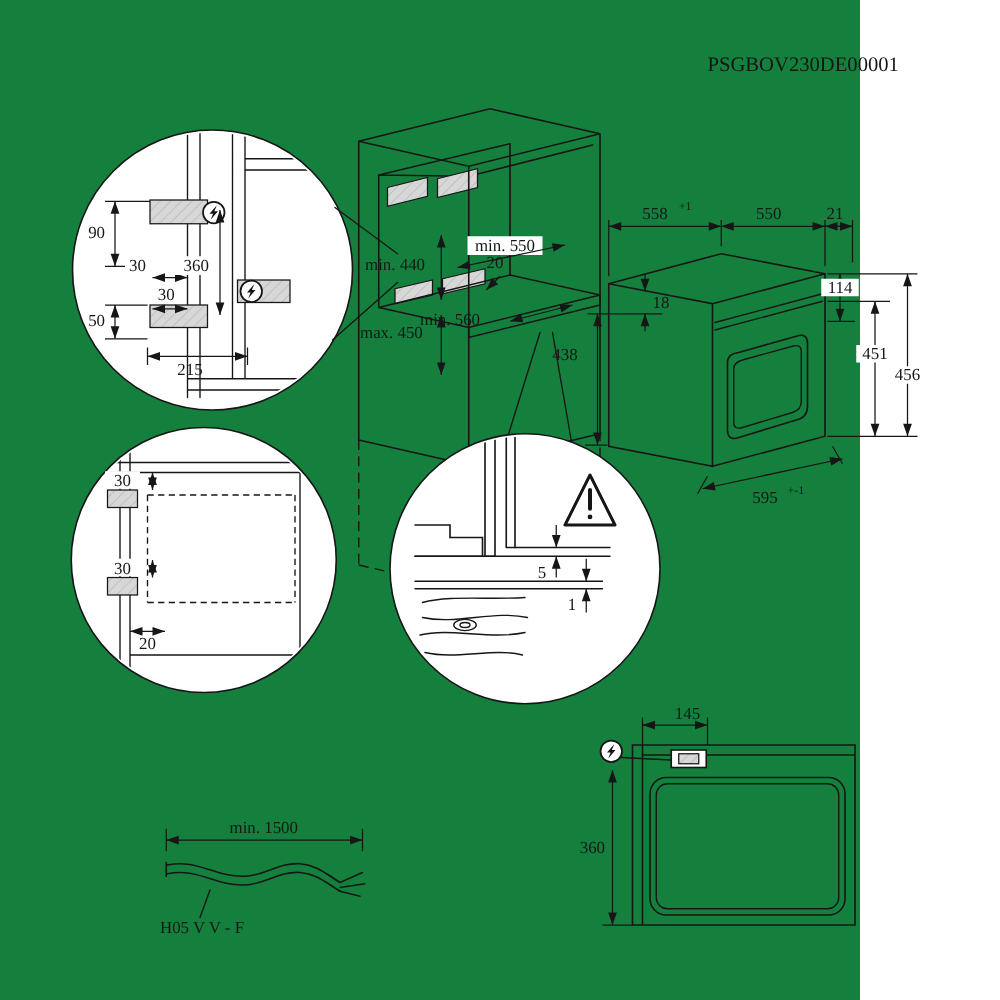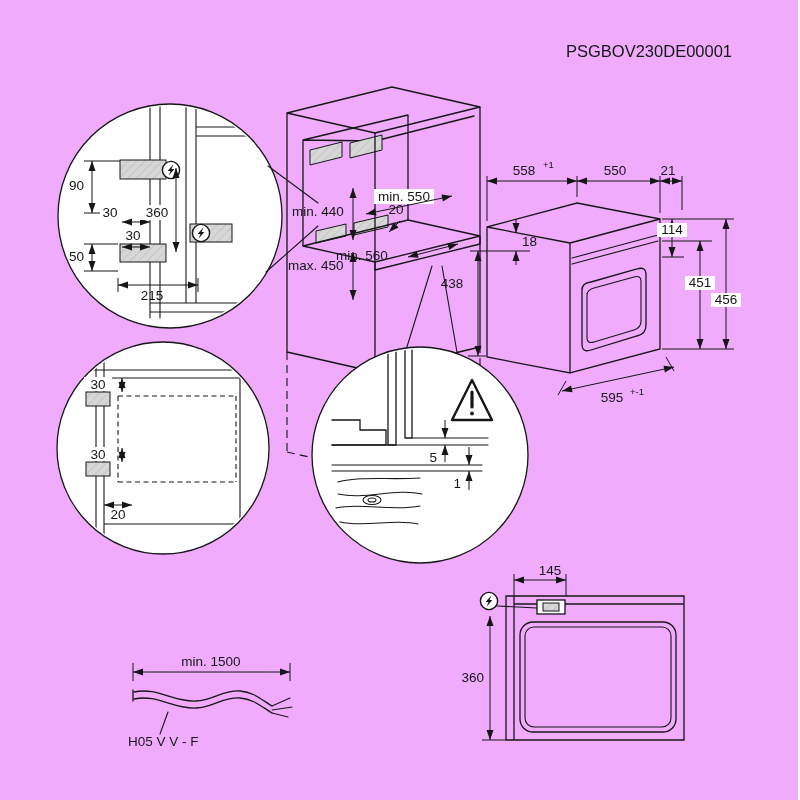--- a/index.html
+++ b/index.html
@@ -3,7 +3,7 @@
 <meta charset="utf-8">
 <style>
   html,body{margin:0;padding:0;background:#fff}
-  .canvas{position:relative;width:798px;height:800px;background:#f0abfc;font-family:Liberation Sans, sans-serif}
+  .canvas{position:relative;width:688px;height:800px;background:#15803d;font-family:Liberation Serif, serif}
   svg{display:block}
   .ln{stroke:#161616;stroke-width:1.3;fill:none;stroke-linecap:round}
   .ln2{stroke:#161616;stroke-width:1.1;fill:none;stroke-linecap:round}

